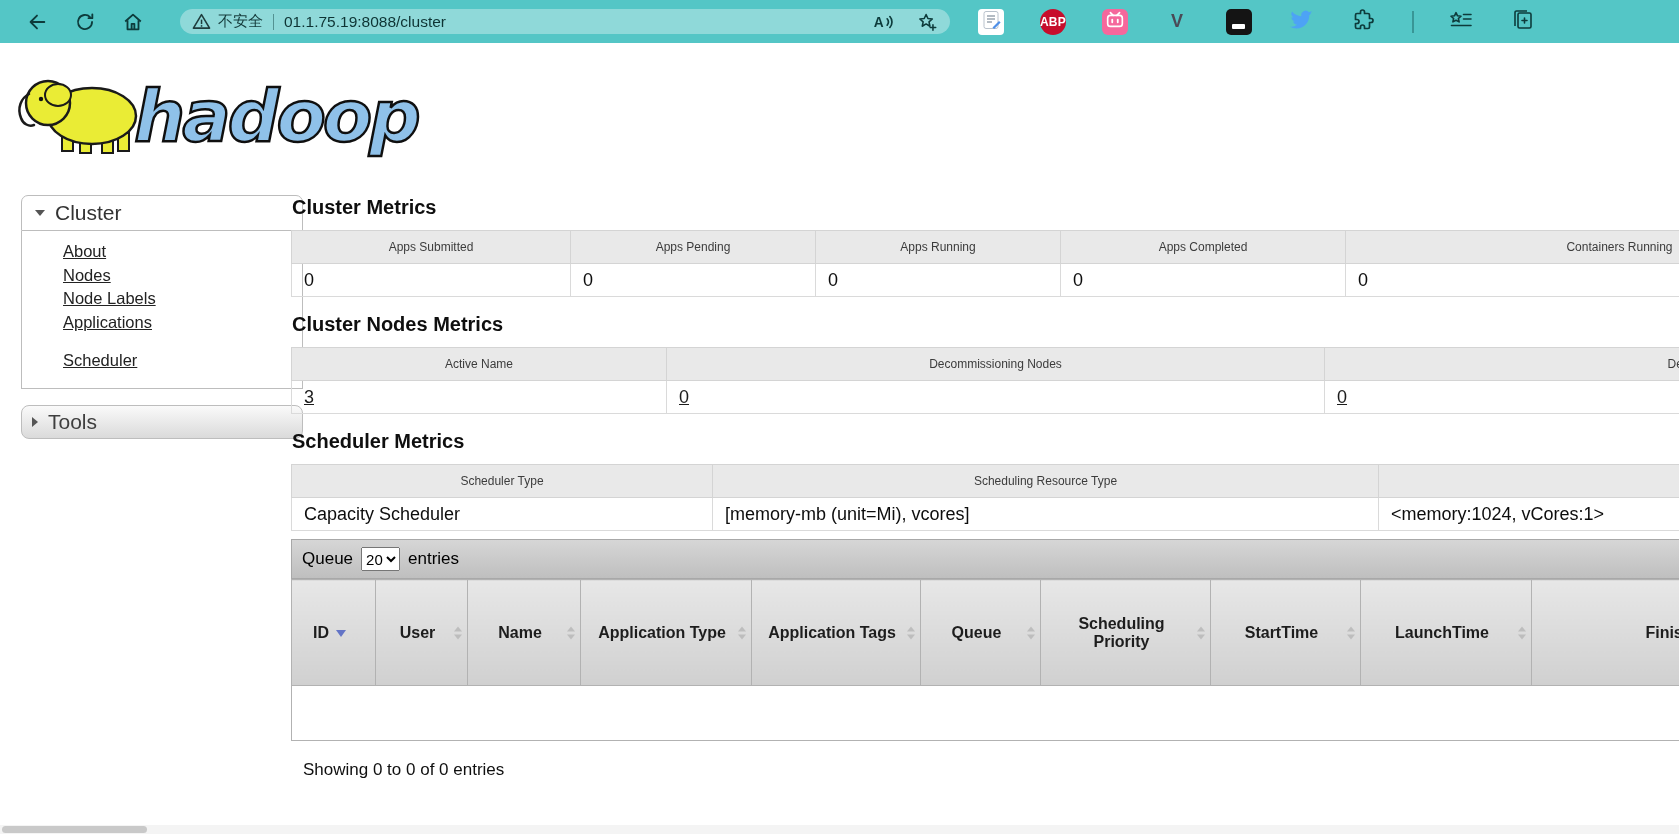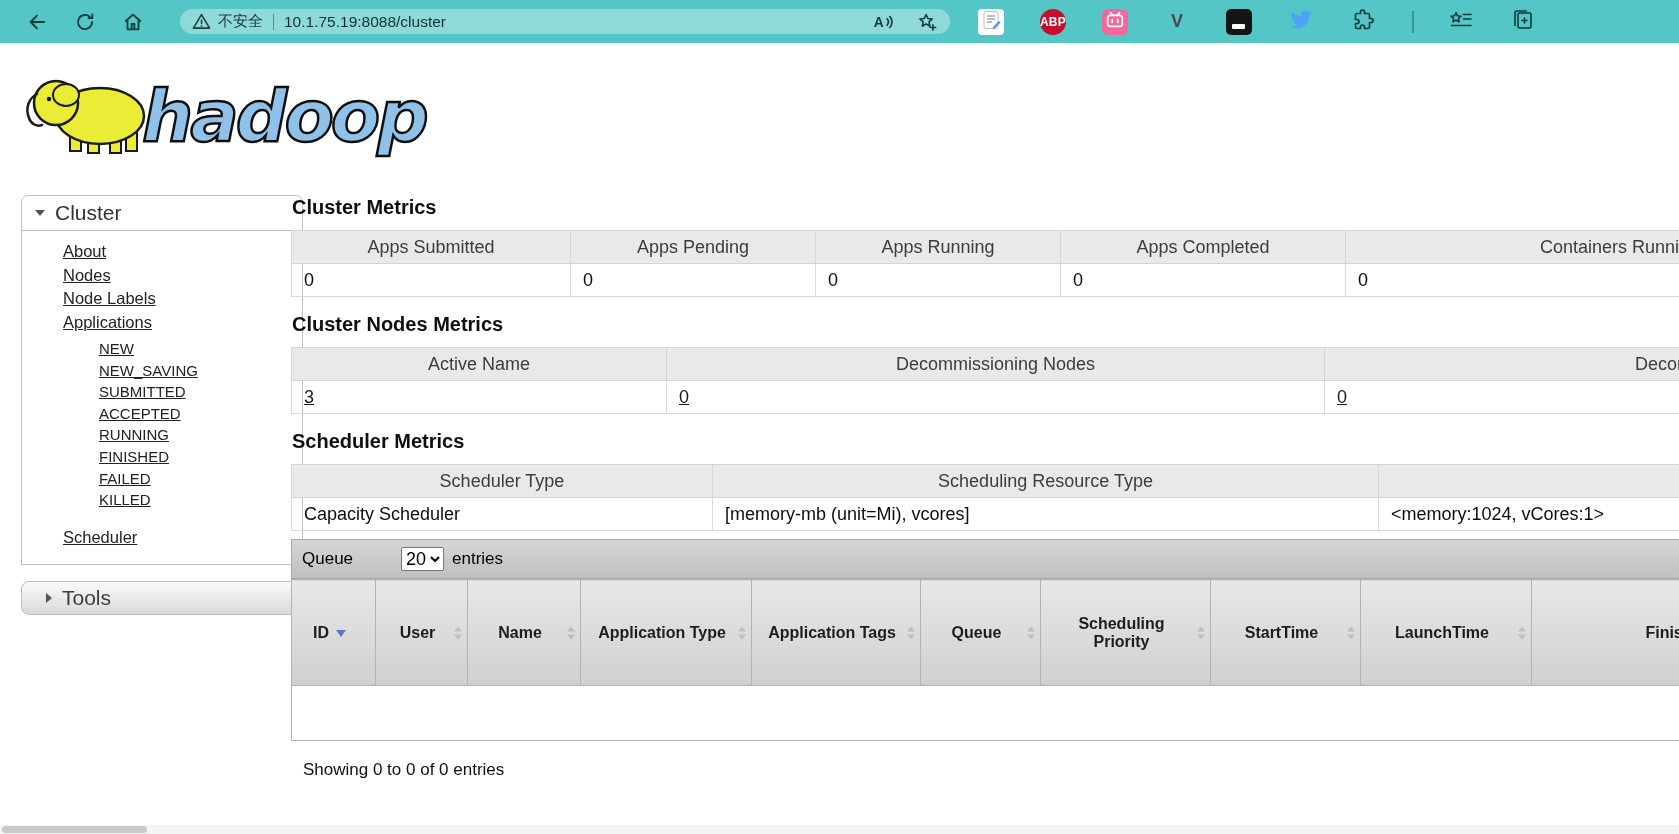--- a/index.html
+++ b/index.html
@@ -130,7 +130,7 @@
     </span>
     <span class="sec-text">不安全</span>
     <span class="addr-div"></span>
-    <span class="url-text">10.1.75.19:8088/cluster</span>
+    <span class="url-text">01.1.75.19:8088/cluster</span>
     <span class="addr-spacer"></span>
     <span class="addr-icon">
       <svg width="22" height="22" viewBox="0 0 24 24">

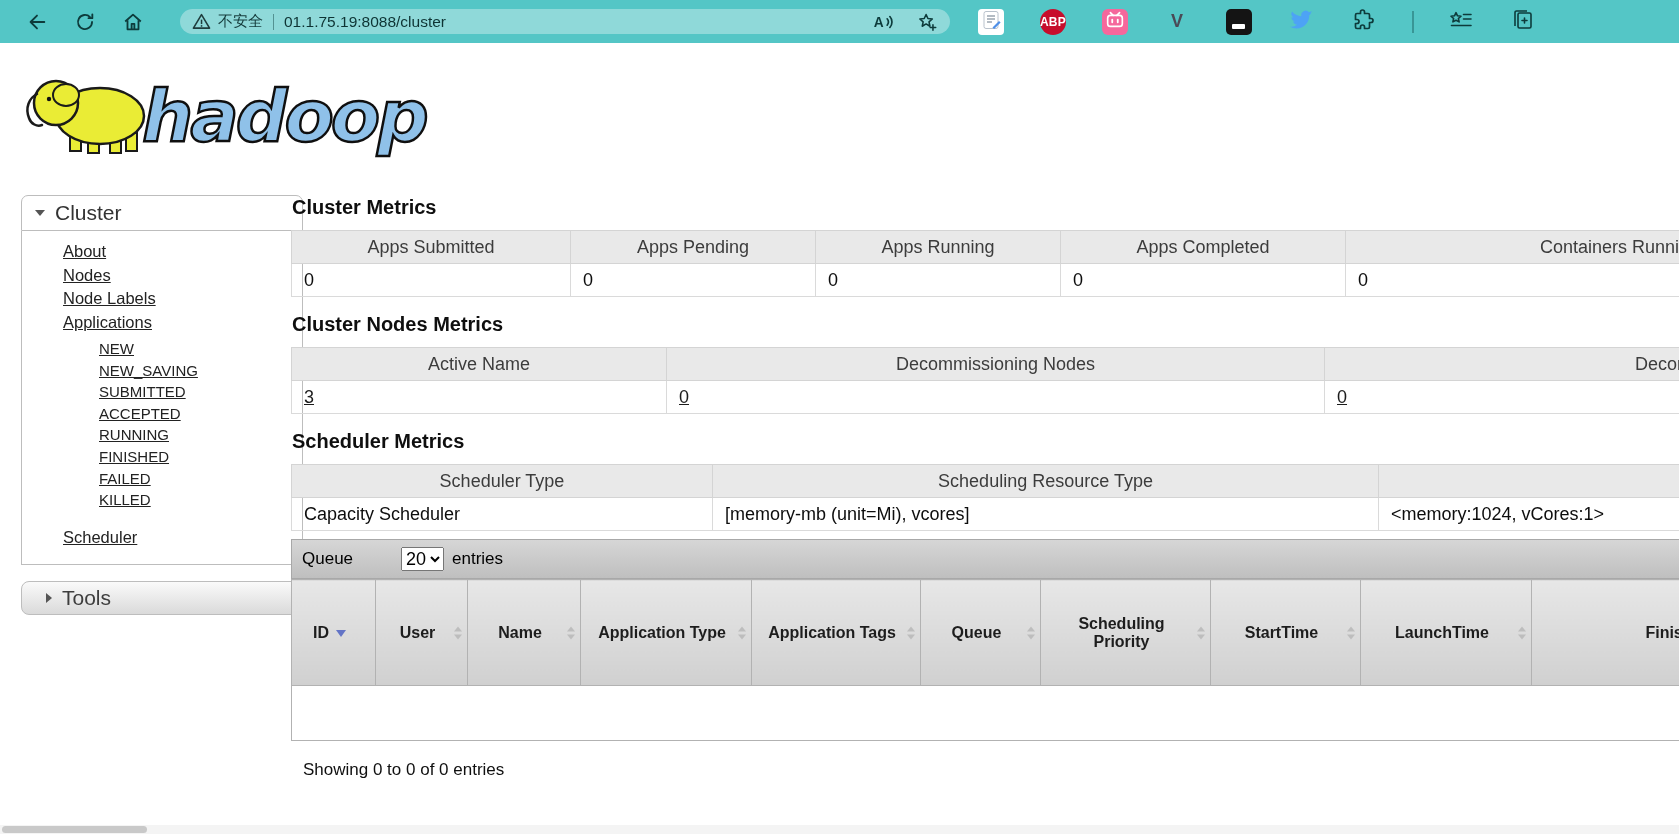--- a/index.html
+++ b/index.html
@@ -36,7 +36,7 @@
   .chrome-div { width:1.5px; height:22px; background:rgba(10,60,60,.35); margin-right:34px; }
   
   .page { position:absolute; top:43px; left:0; width:1679px; height:791px; background:#fff; }
-  .logo { position:absolute; left:22px; top:18px; }
+  .logo { position:absolute; left:14px; top:18px; }
   
   .sidebar { position:absolute; left:21px; top:152px; width:282px; }
   .cs-header {

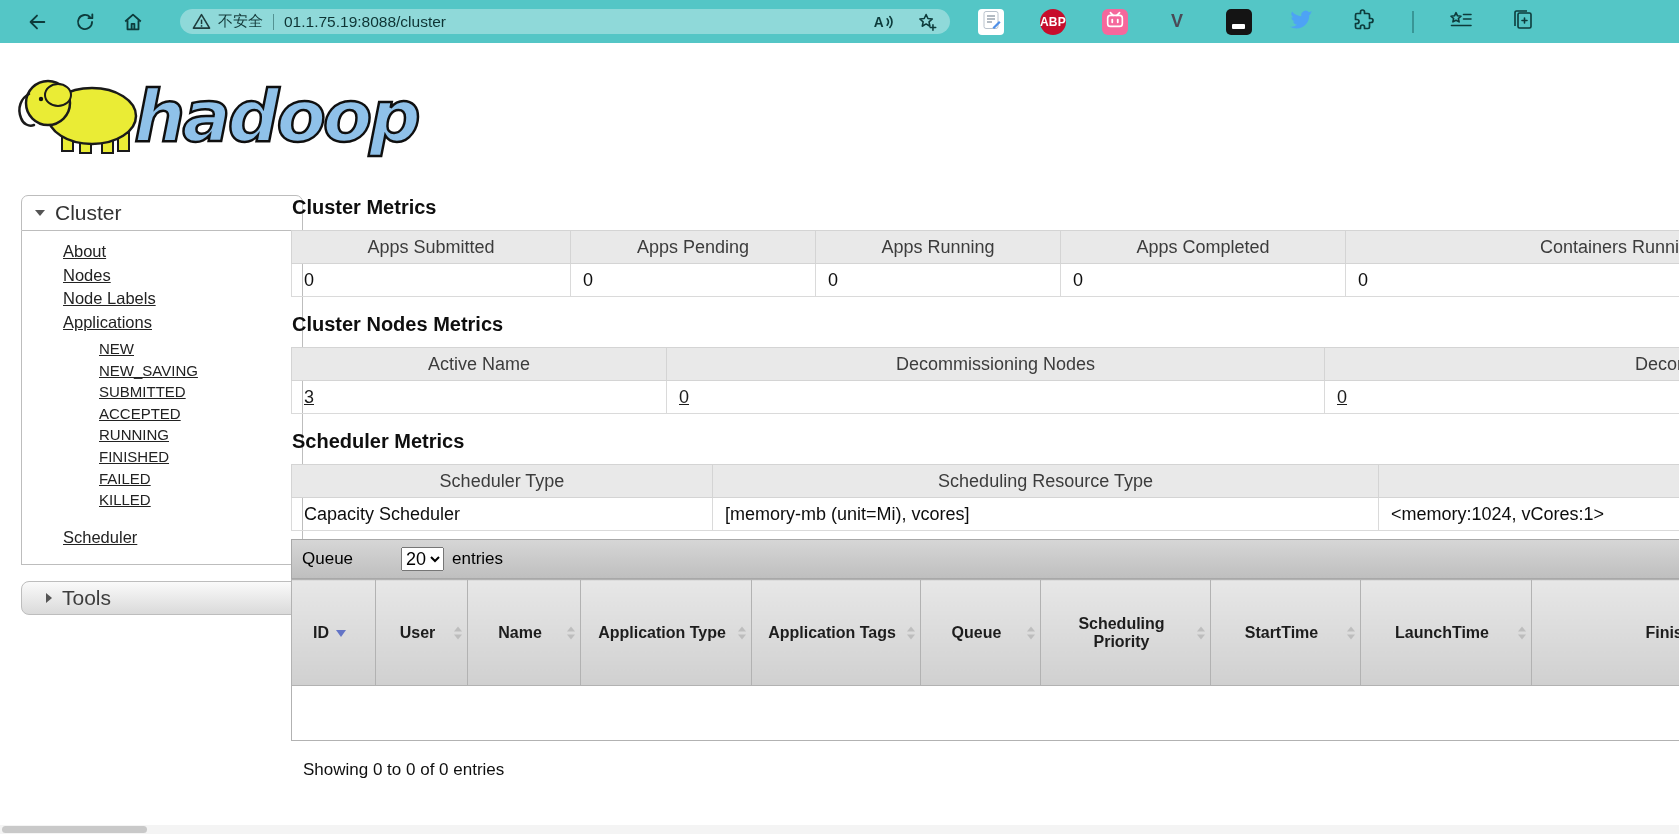--- a/index.html
+++ b/index.html
@@ -66,7 +66,7 @@
   table.metrics { border-collapse:collapse; table-layout:fixed; }
   table.metrics th {
     background:#e9e9e9; border:1px solid #d4d4d4; height:33px; box-sizing:border-box;
-    font-weight:400; font-size:18px; color:#3c3c3c; text-align:center; overflow:hidden; white-space:nowrap;
+    font-weight:400; font-size:12px; color:#3c3c3c; text-align:center; overflow:hidden; white-space:nowrap;
   }
   table.metrics td {
     border:1px solid #dadada; height:33px; box-sizing:border-box;

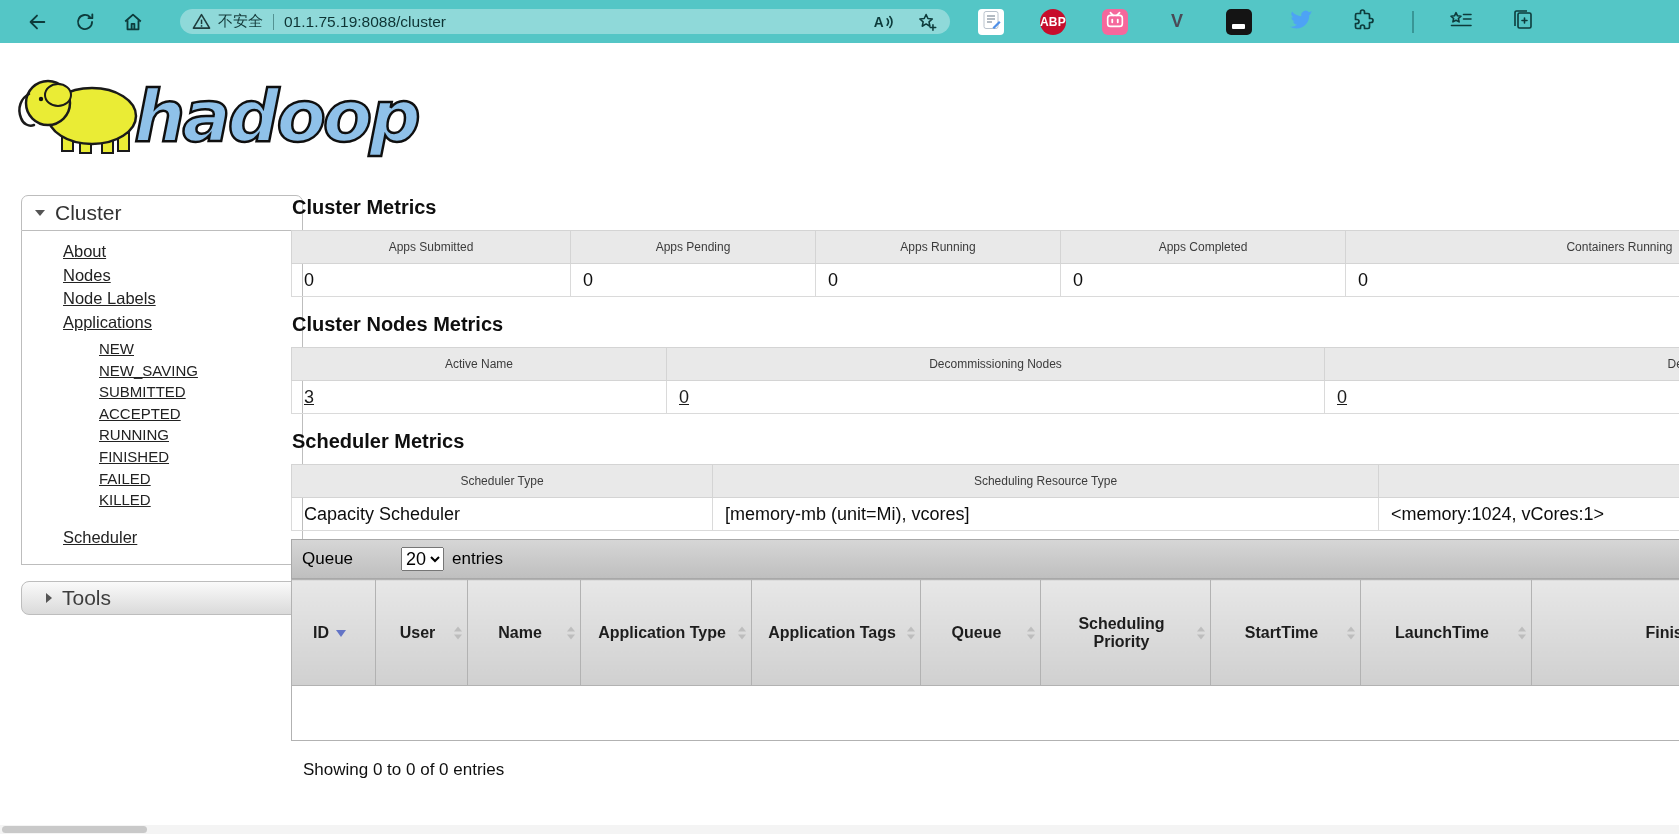--- a/index.html
+++ b/index.html
@@ -226,16 +226,6 @@
       <a href="#">Nodes</a>
       <a href="#">Node Labels</a>
       <a href="#">Applications</a>
-      <div class="sub-links">
-        <a href="#">NEW</a>
-        <a href="#">NEW_SAVING</a>
-        <a href="#">SUBMITTED</a>
-        <a href="#">ACCEPTED</a>
-        <a href="#">RUNNING</a>
-        <a href="#">FINISHED</a>
-        <a href="#">FAILED</a>
-        <a href="#">KILLED</a>
-      </div>
       <a href="#" class="sched-link">Scheduler</a>
     </div>
     <div class="tools-header">

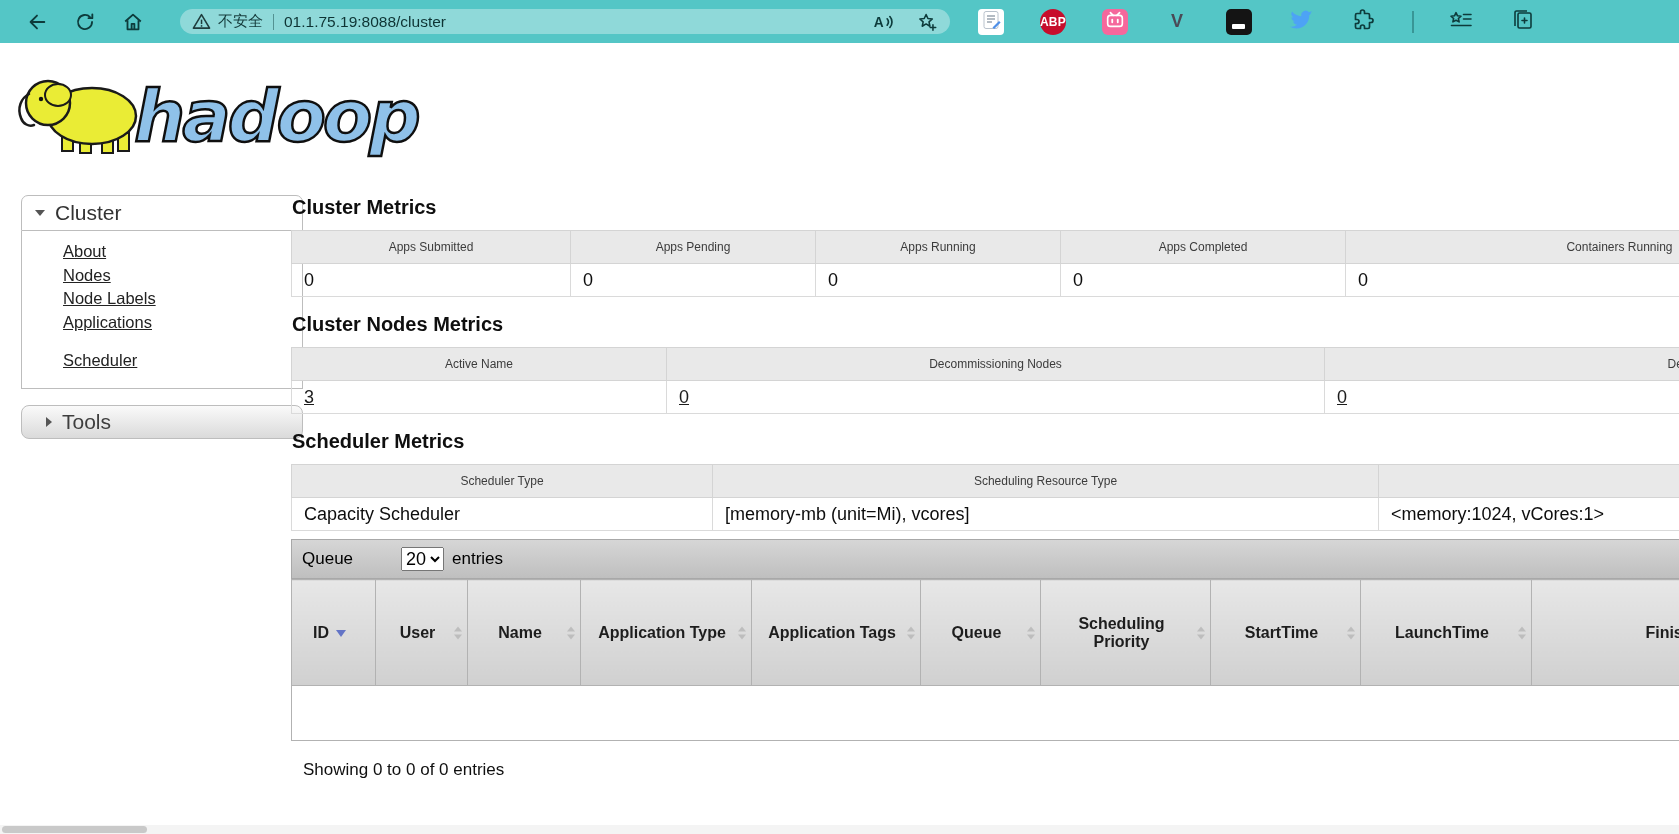--- a/index.html
+++ b/index.html
@@ -56,7 +56,7 @@
   .tools-header {
     margin-top:16px; height:34px; border:1px solid #bdbdbd; border-radius:8px;
     background:linear-gradient(#fafafa,#dadada);
-    display:flex; align-items:center; padding-left:24px; font-size:21px; color:#3e3e3e;
+    display:flex; align-items:center; padding-left:10px; font-size:21px; color:#3e3e3e;
     box-sizing:border-box; cursor:pointer;
   }
   

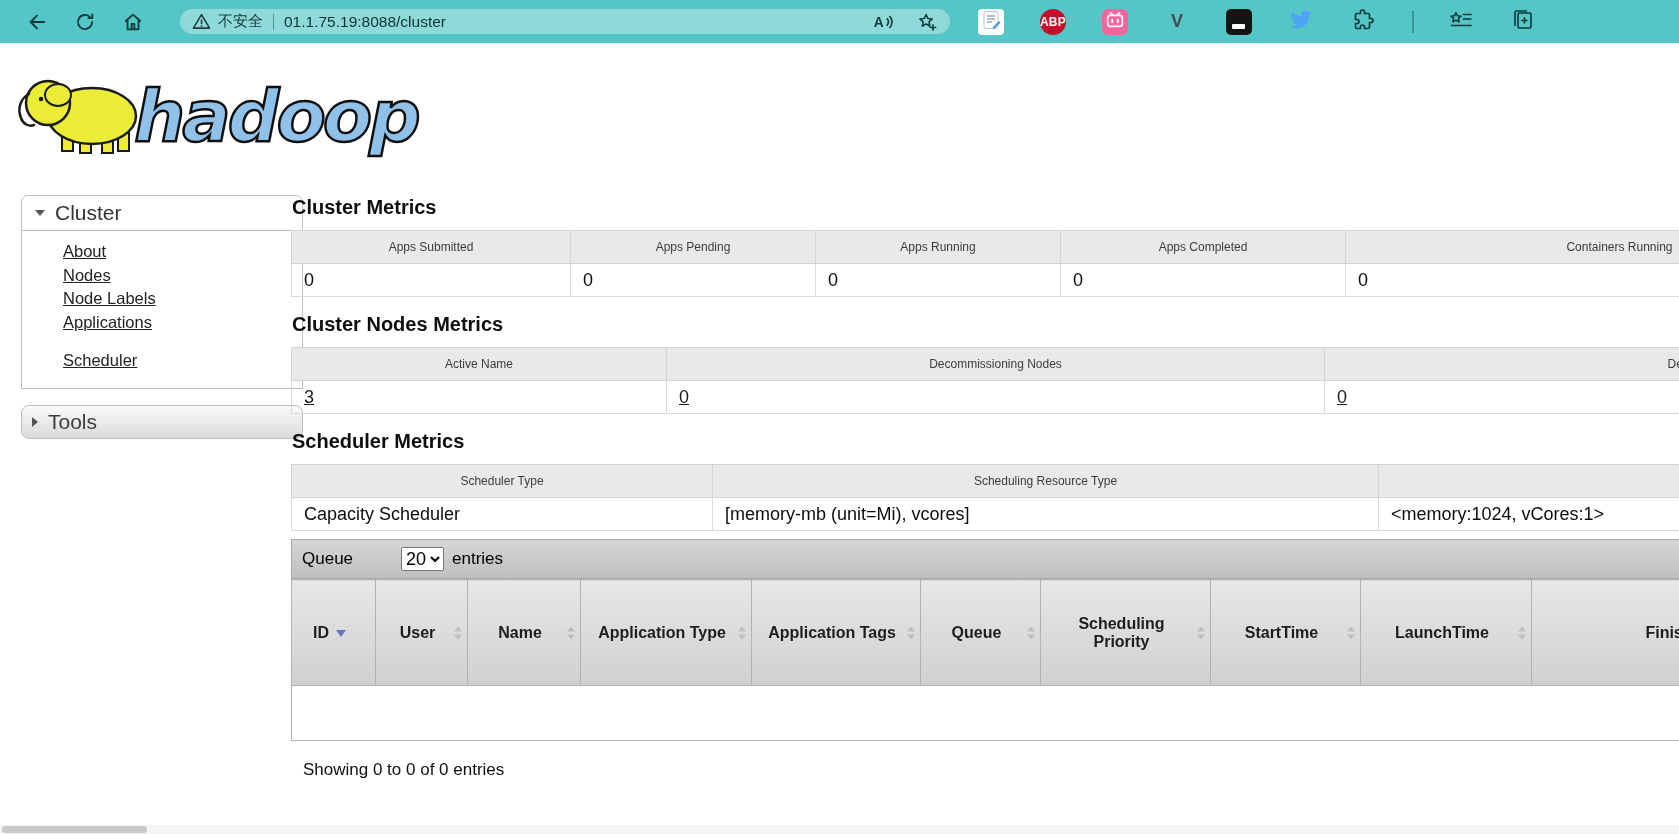--- a/index.html
+++ b/index.html
@@ -80,7 +80,7 @@
     display:flex; align-items:center; padding-left:10px; box-sizing:border-box;
     font-size:17px; color:#000; gap:8px;
   }
-  .dt-toolbar select { height:24px; font-size:18px; font-family:"Liberation Sans", sans-serif;margin-left:40px; }
+  .dt-toolbar select { height:24px; font-size:15px; font-family:"Liberation Sans", sans-serif; }
   table.dt { border-collapse:collapse; table-layout:fixed; width:1560px; }
   table.dt th {
     background:linear-gradient(#e7e7e7,#d0d0d0); border:1px solid #b2b2b2;

